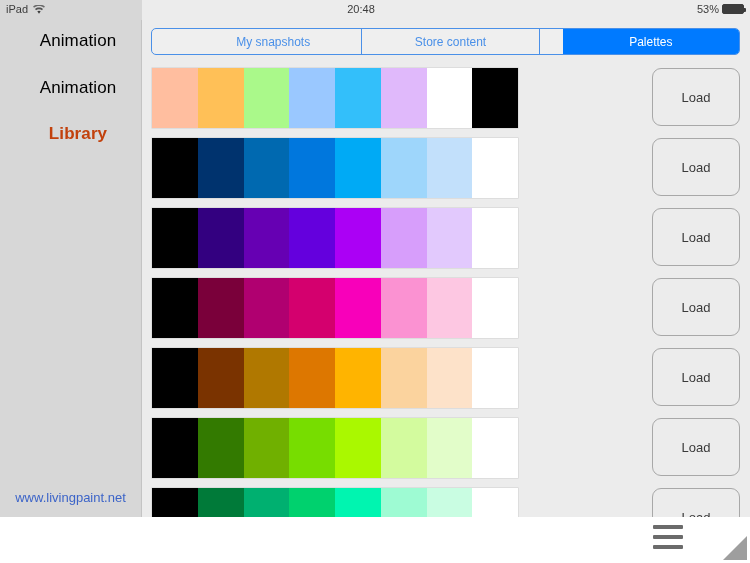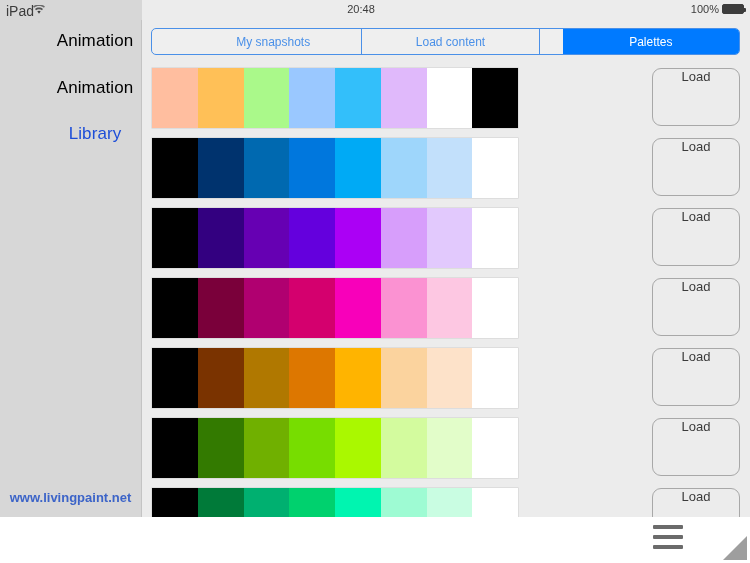--- a/index.html
+++ b/index.html
@@ -29,7 +29,7 @@
     width: 142px; height: 20px;
     background: #d7d7d7;
   }
-  .sb-name { position: absolute; left: 6px; top: 3px; font-size: 14px; color: #3c3c3c; }
+  .sb-name { position: absolute; left: 6px; top: 3px; font-size: 11px; color: #3c3c3c; }
   .wifi-icon { position: absolute; left: 33px; top: 5px; width: 12px; height: 10px; }
   .sb-time {
     position: absolute; left: 0; top: 3px; width: 722px;

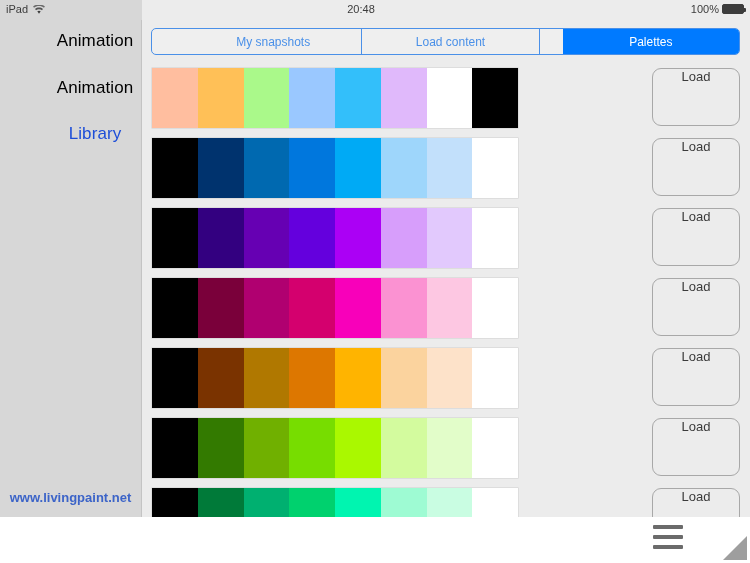--- a/index.html
+++ b/index.html
@@ -170,7 +170,7 @@
     </svg>
     <div class="sb-time">20:48</div>
     <div class="sb-right">
-      <span>100%</span>
+      <span>53%</span>
       <span class="battery"></span>
     </div>
   </div>

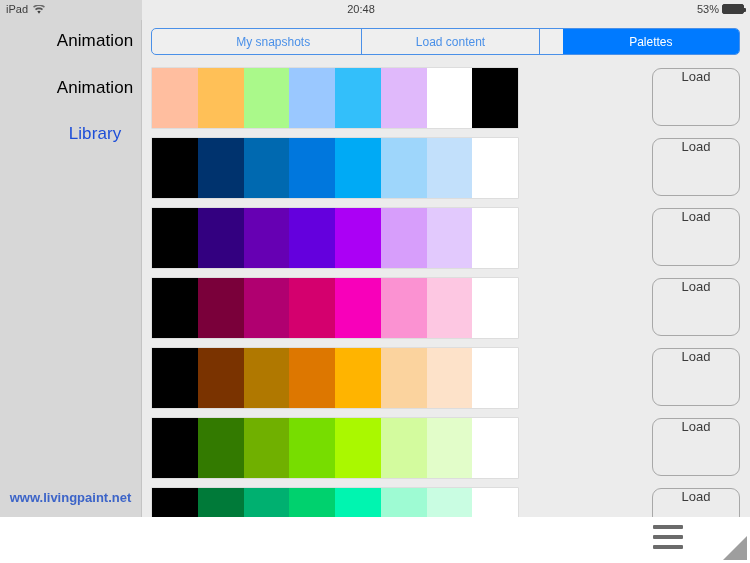--- a/index.html
+++ b/index.html
@@ -65,7 +65,6 @@
     font-size: 17px;
     color: #000000;
     letter-spacing: 0.1px;
-    margin-left: 17px;
   }
   .nav-item.selected { color: #1d4ed8; }
   .site-link {

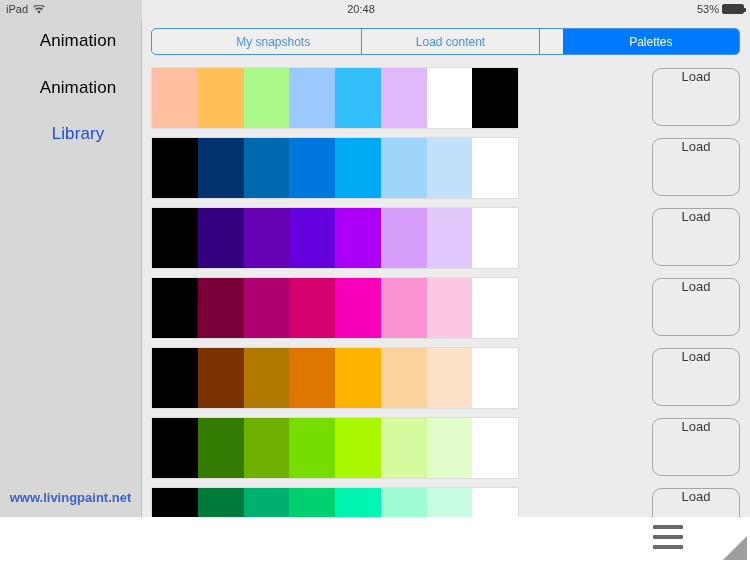--- a/index.html
+++ b/index.html
@@ -194,7 +194,7 @@
         <span>My snapshots</span>
       </div>
       <div class="seg">
-        <span>Load content</span>
+        <span>Store content</span>
       </div>
       <div class="seg active">
         <span>Palettes</span>

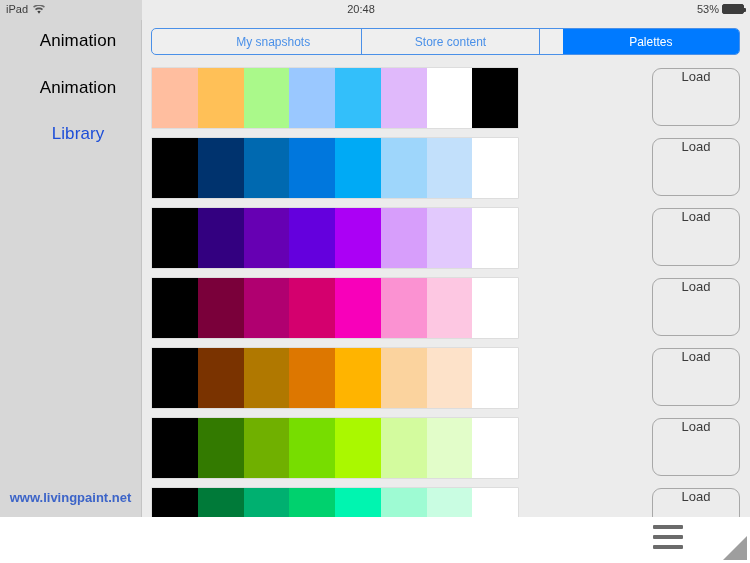--- a/index.html
+++ b/index.html
@@ -127,7 +127,7 @@
     border: 1px solid #a8a8a8;
     border-radius: 9px;
     background: #ececec;
-    display: flex; justify-content: center;
+    display: flex; align-items: center; justify-content: center;
     font-size: 13px;
     color: #3a3a3a;
     box-sizing: border-box;

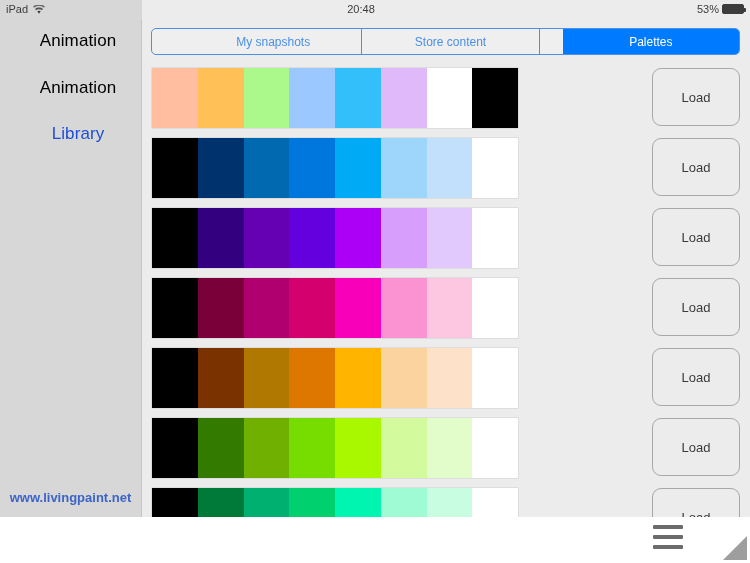--- a/index.html
+++ b/index.html
@@ -66,7 +66,7 @@
     color: #000000;
     letter-spacing: 0.1px;
   }
-  .nav-item.selected { color: #1d4ed8; }
+  .nav-item.selected { color: #c2410c; font-weight: bold; }
   .site-link {
     position: absolute; left: 0; width: 141px;
     bottom: 12px; text-align: center;

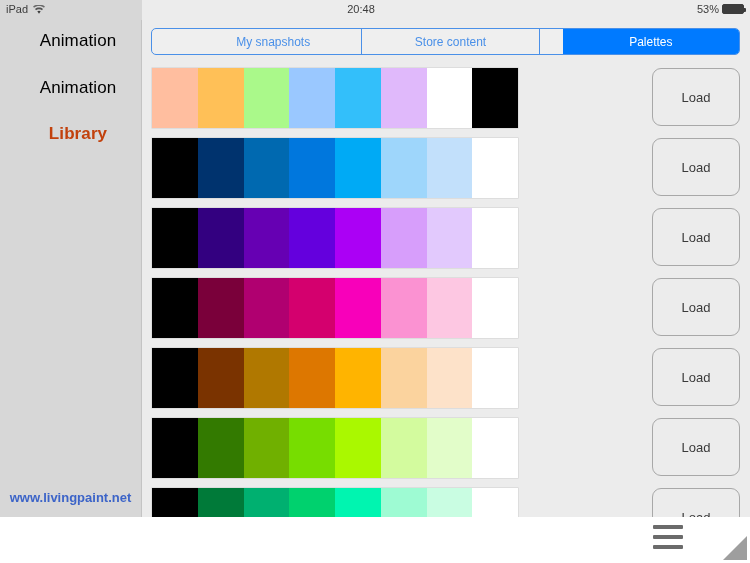--- a/index.html
+++ b/index.html
@@ -70,7 +70,7 @@
   .site-link {
     position: absolute; left: 0; width: 141px;
     bottom: 12px; text-align: center;
-    font-size: 13px; color: #3c64c8; font-weight: bold;
+    font-size: 13px; color: #3c64c8;
   }
 
   

